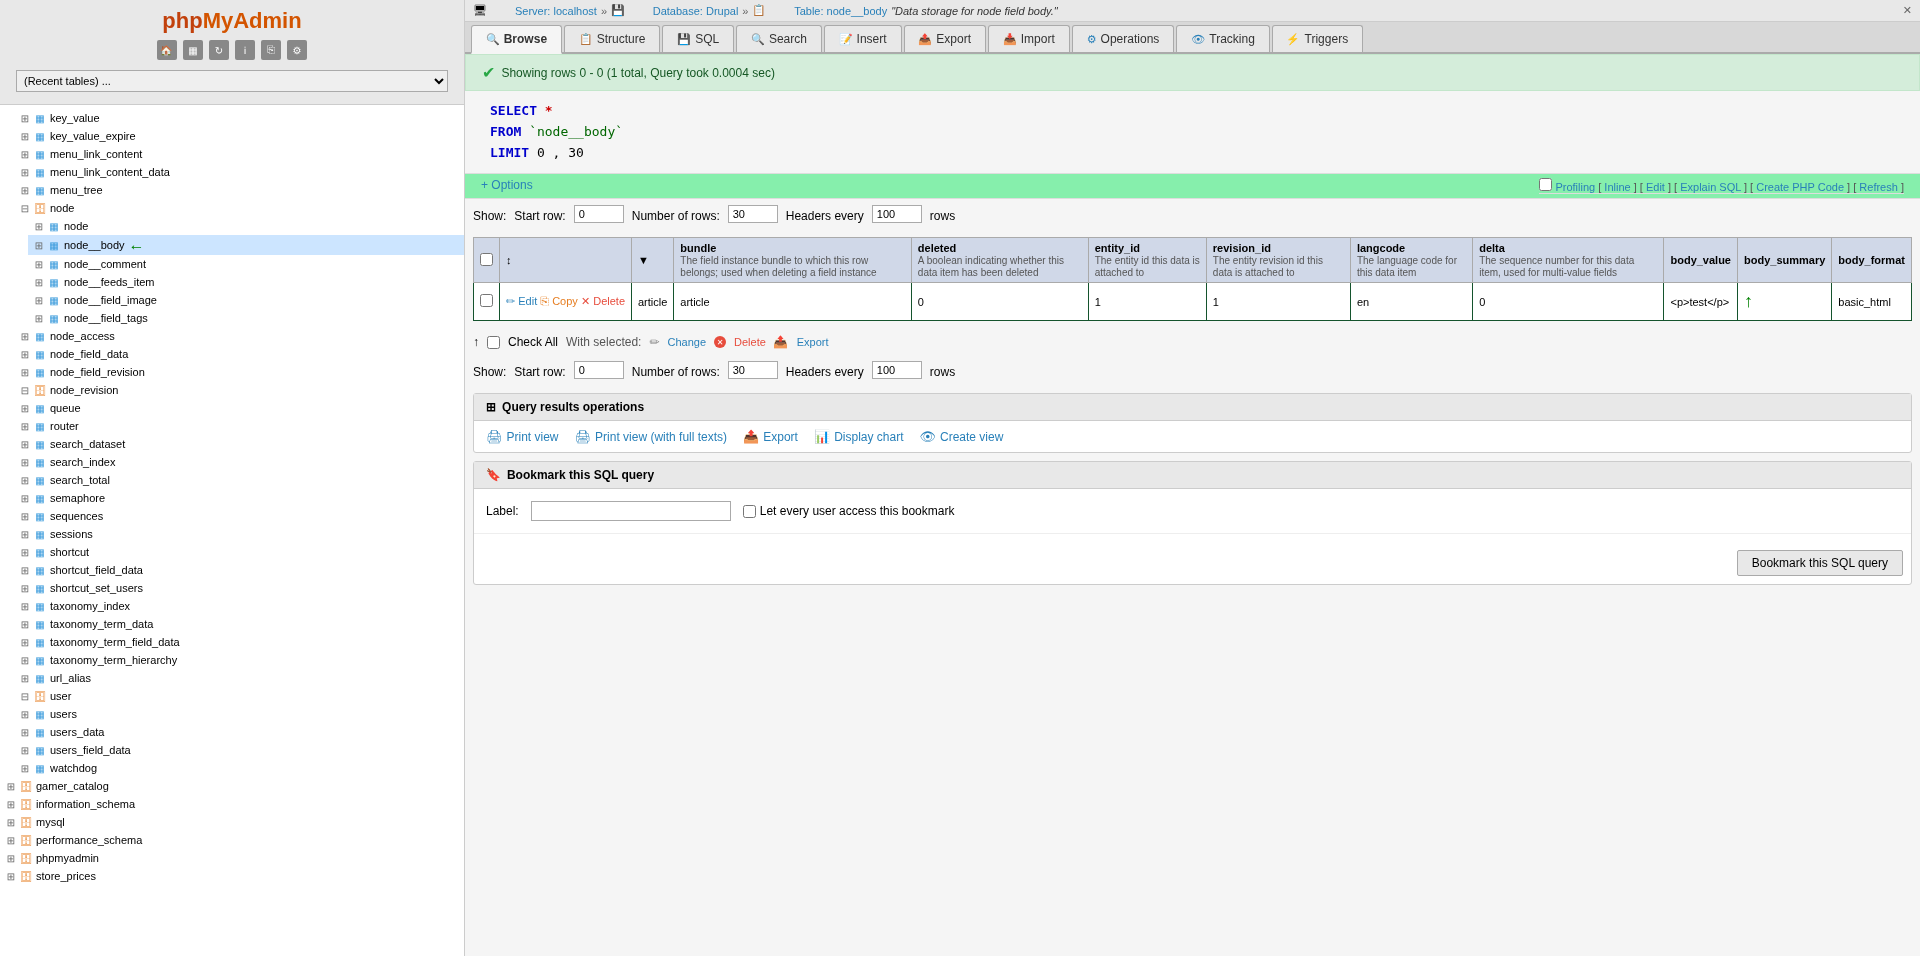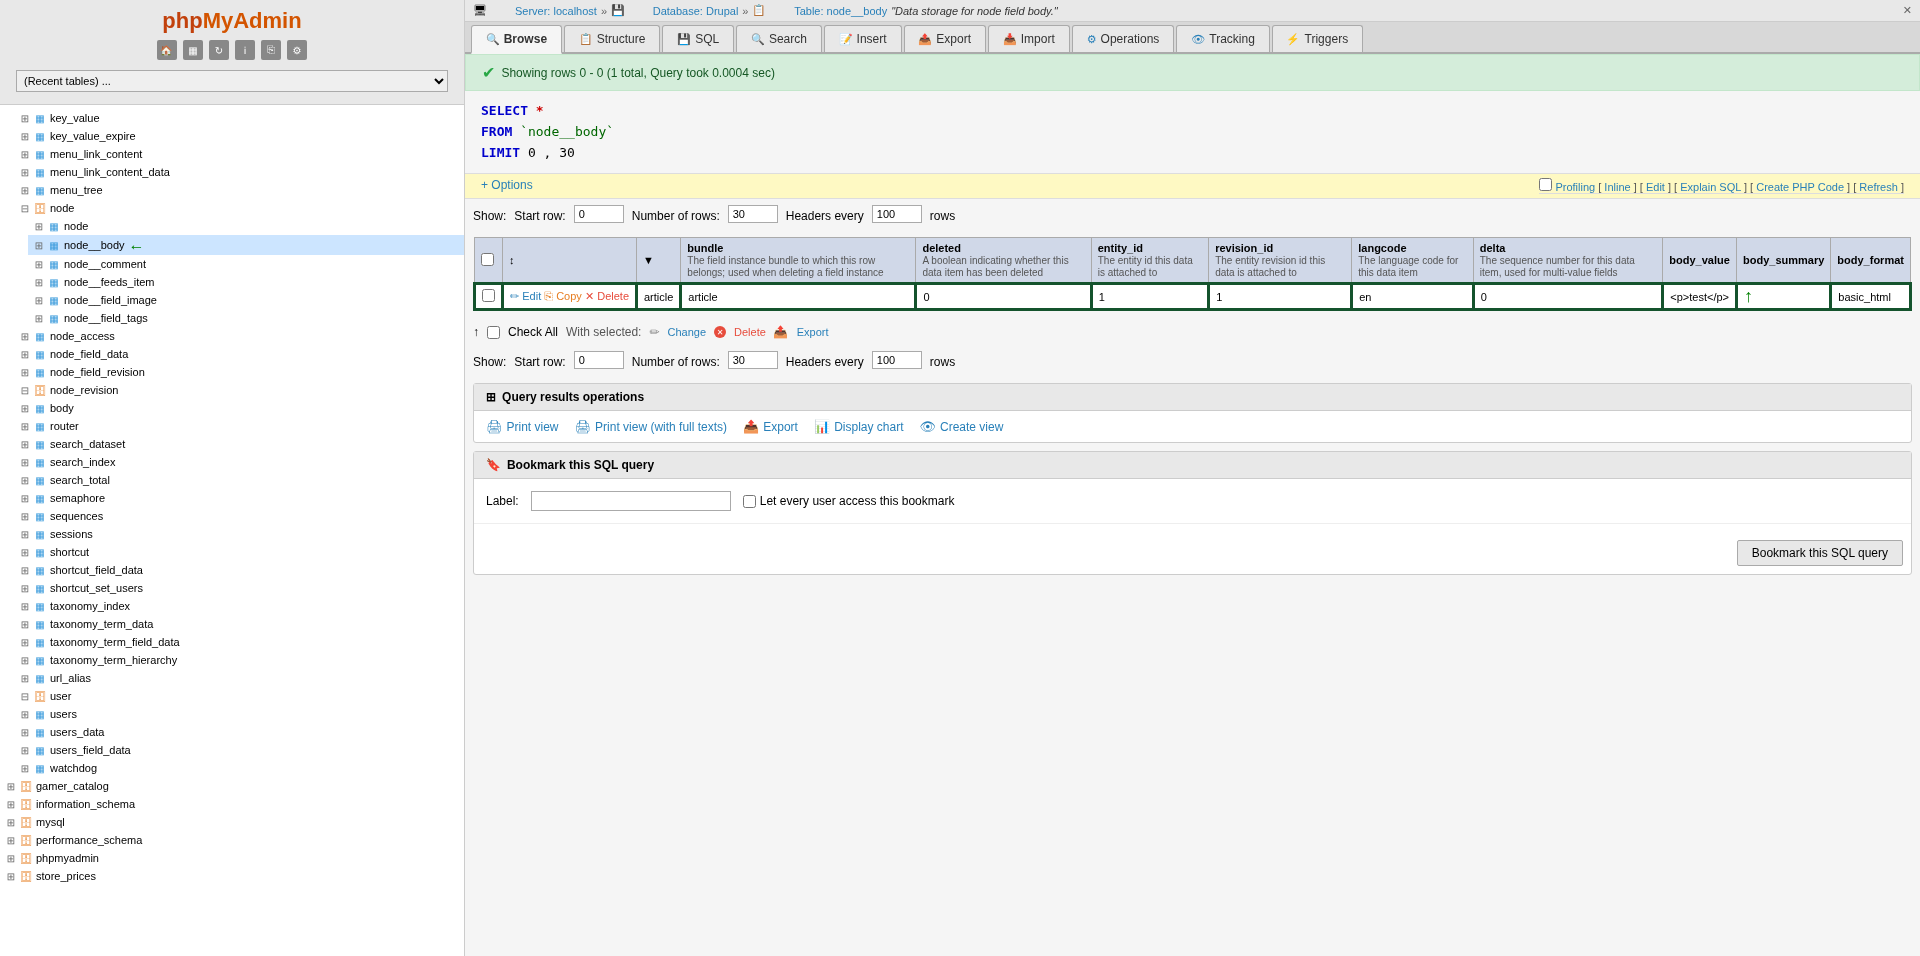--- a/index.html
+++ b/index.html
@@ -52,7 +52,7 @@
     
     .sql-panel { background: #f5f5f5; padding: 10px 16px; border-bottom: 1px solid #ddd; }
     .sql-code { font-family: monospace; font-size: 13px; line-height: 1.6; }
-    .sql-keyword { color: #0000cc; font-weight: bold; }
+    .sql-keyword { color: #0000cc; font-weight: bold; margin-left: 9px; }
     .sql-highlight { color: #cc0000; font-weight: bold; }
     .sql-table { color: #006600; }
     .options-link { color: #2980b9; cursor: pointer; font-size: 12px; }

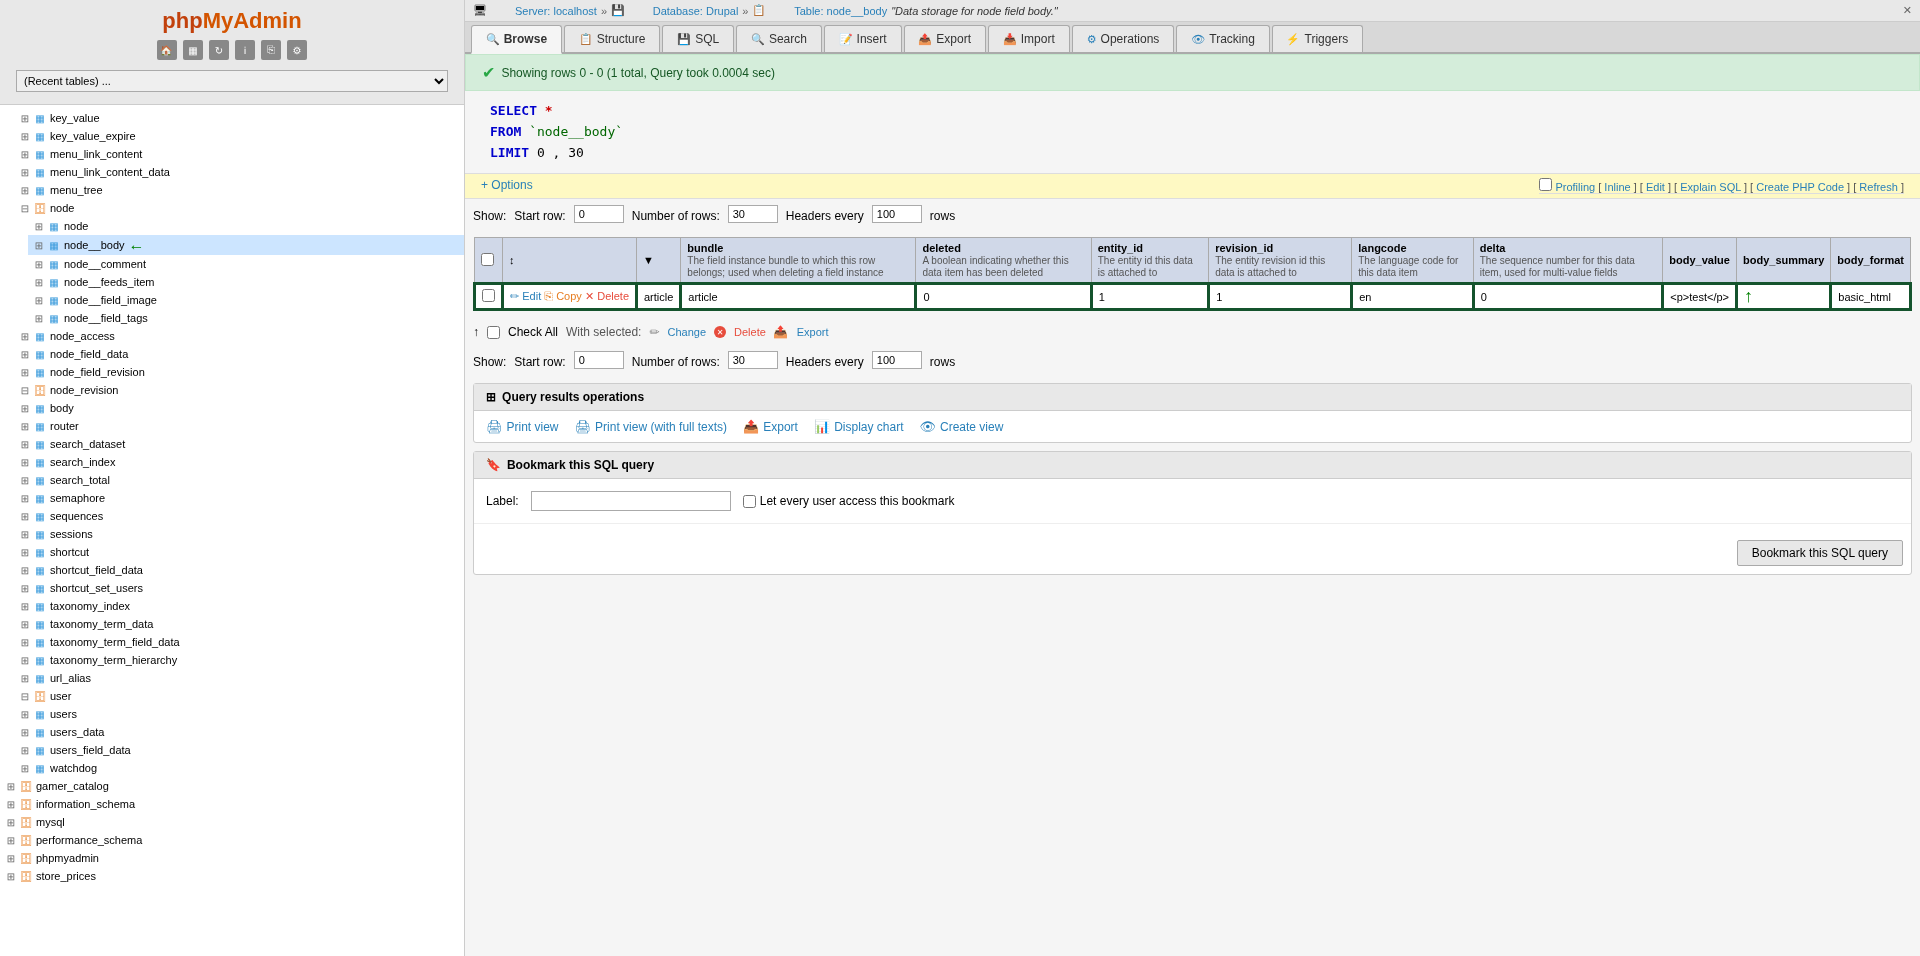--- a/index.html
+++ b/index.html
@@ -429,7 +429,7 @@
       </div>
     </div>
 
-    <div style="display:flex; justify-content:space-between; padding:4px 16px; border-bottom:1px solid #ddd; background:#fef9c3;">
+    <div style="display:flex; justify-content:space-between; padding:4px 16px; border-bottom:1px solid #ddd; background:#86efac;">
       <span class="options-link">+ Options</span>
       <span class="profiling-row" style="padding:0;">
         <input type="checkbox" style="">

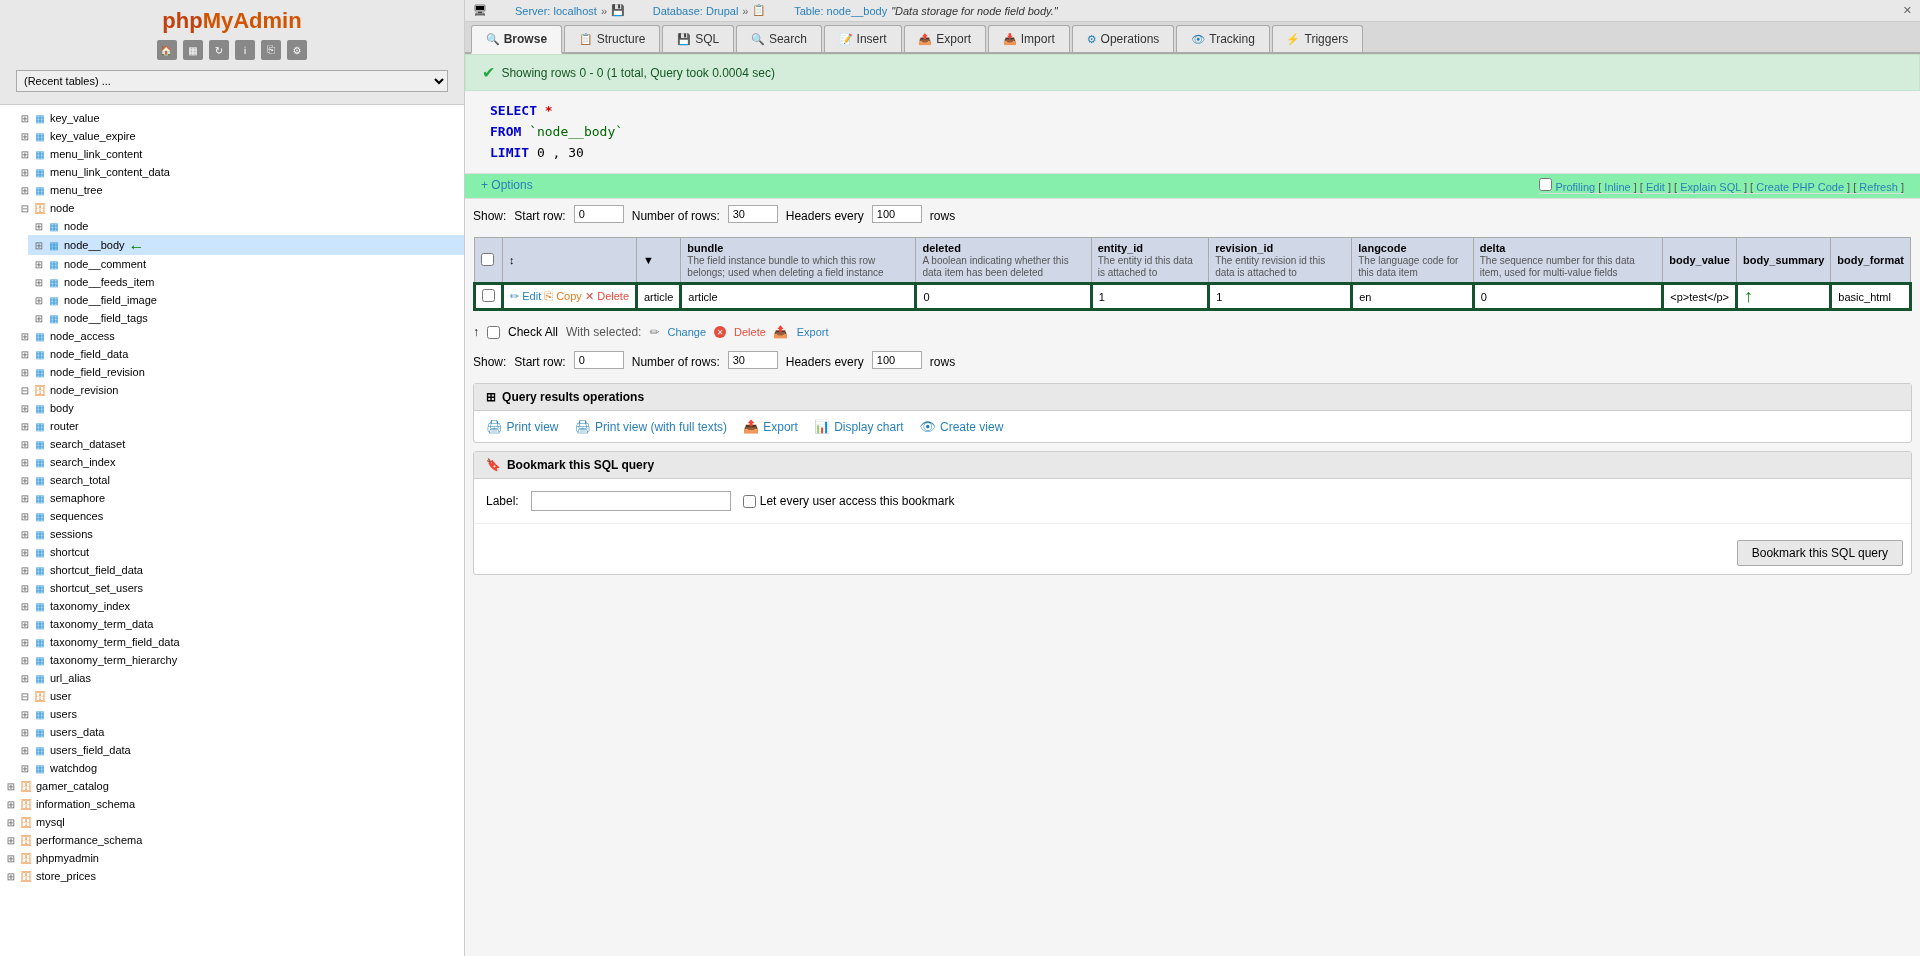--- a/index.html
+++ b/index.html
@@ -69,7 +69,7 @@
     
     .results-table { width: 100%; border-collapse: collapse; font-size: 11px; }
     .results-table th { background: #d0d8e8; border: 1px solid #aaa; padding: 4px 6px; text-align: left; font-weight: bold; }
-    .results-table td { border: 3px solid #14532d; padding: 1px 6px; background: #fff; }
+    .results-table td { border: 1px solid #14532d; padding: 8px 6px; background: #fff; }
 
     
     .col-desc { font-weight: normal; font-size: 10px; color: #555; }

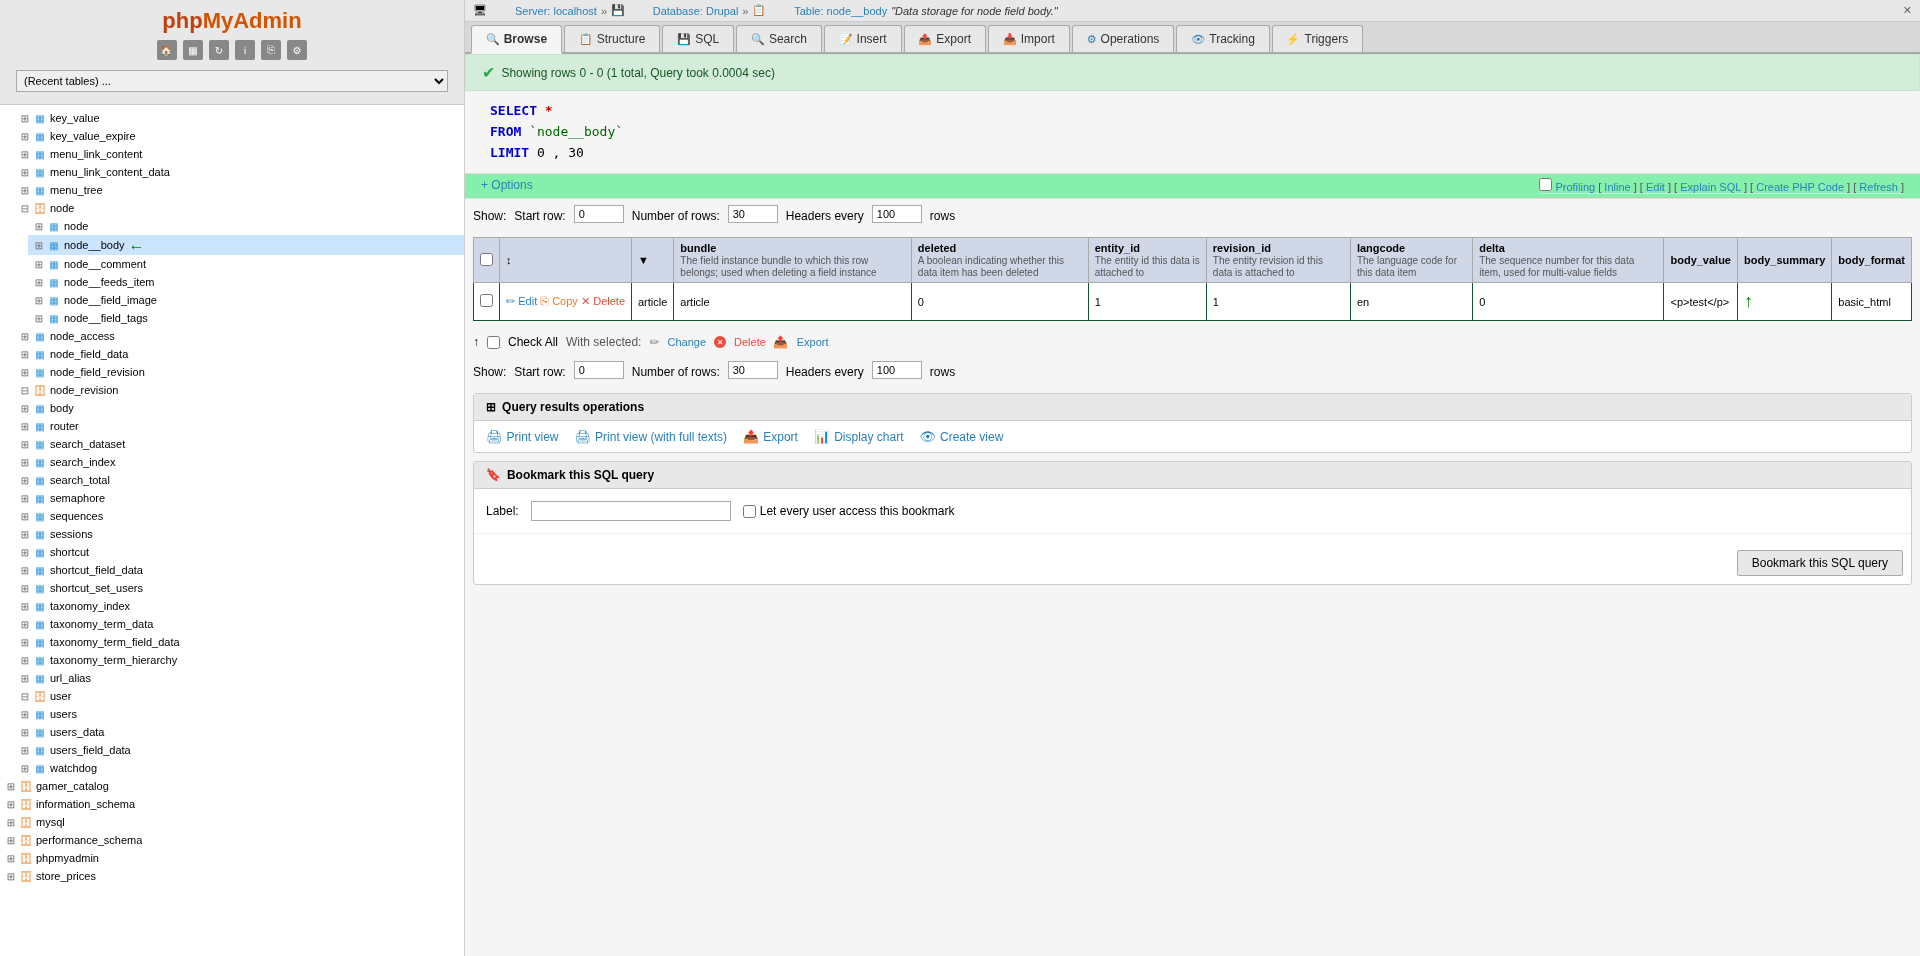--- a/index.html
+++ b/index.html
@@ -218,7 +218,7 @@
     <div class="tree-item indent1">
         <span class="expand-icon">⊞</span>
         <span class="tree-icon table-icon">▦</span>
-        <span>body</span>
+        <span>queue</span>
       </div>
     <div class="tree-item indent1">
         <span class="expand-icon">⊞</span>

